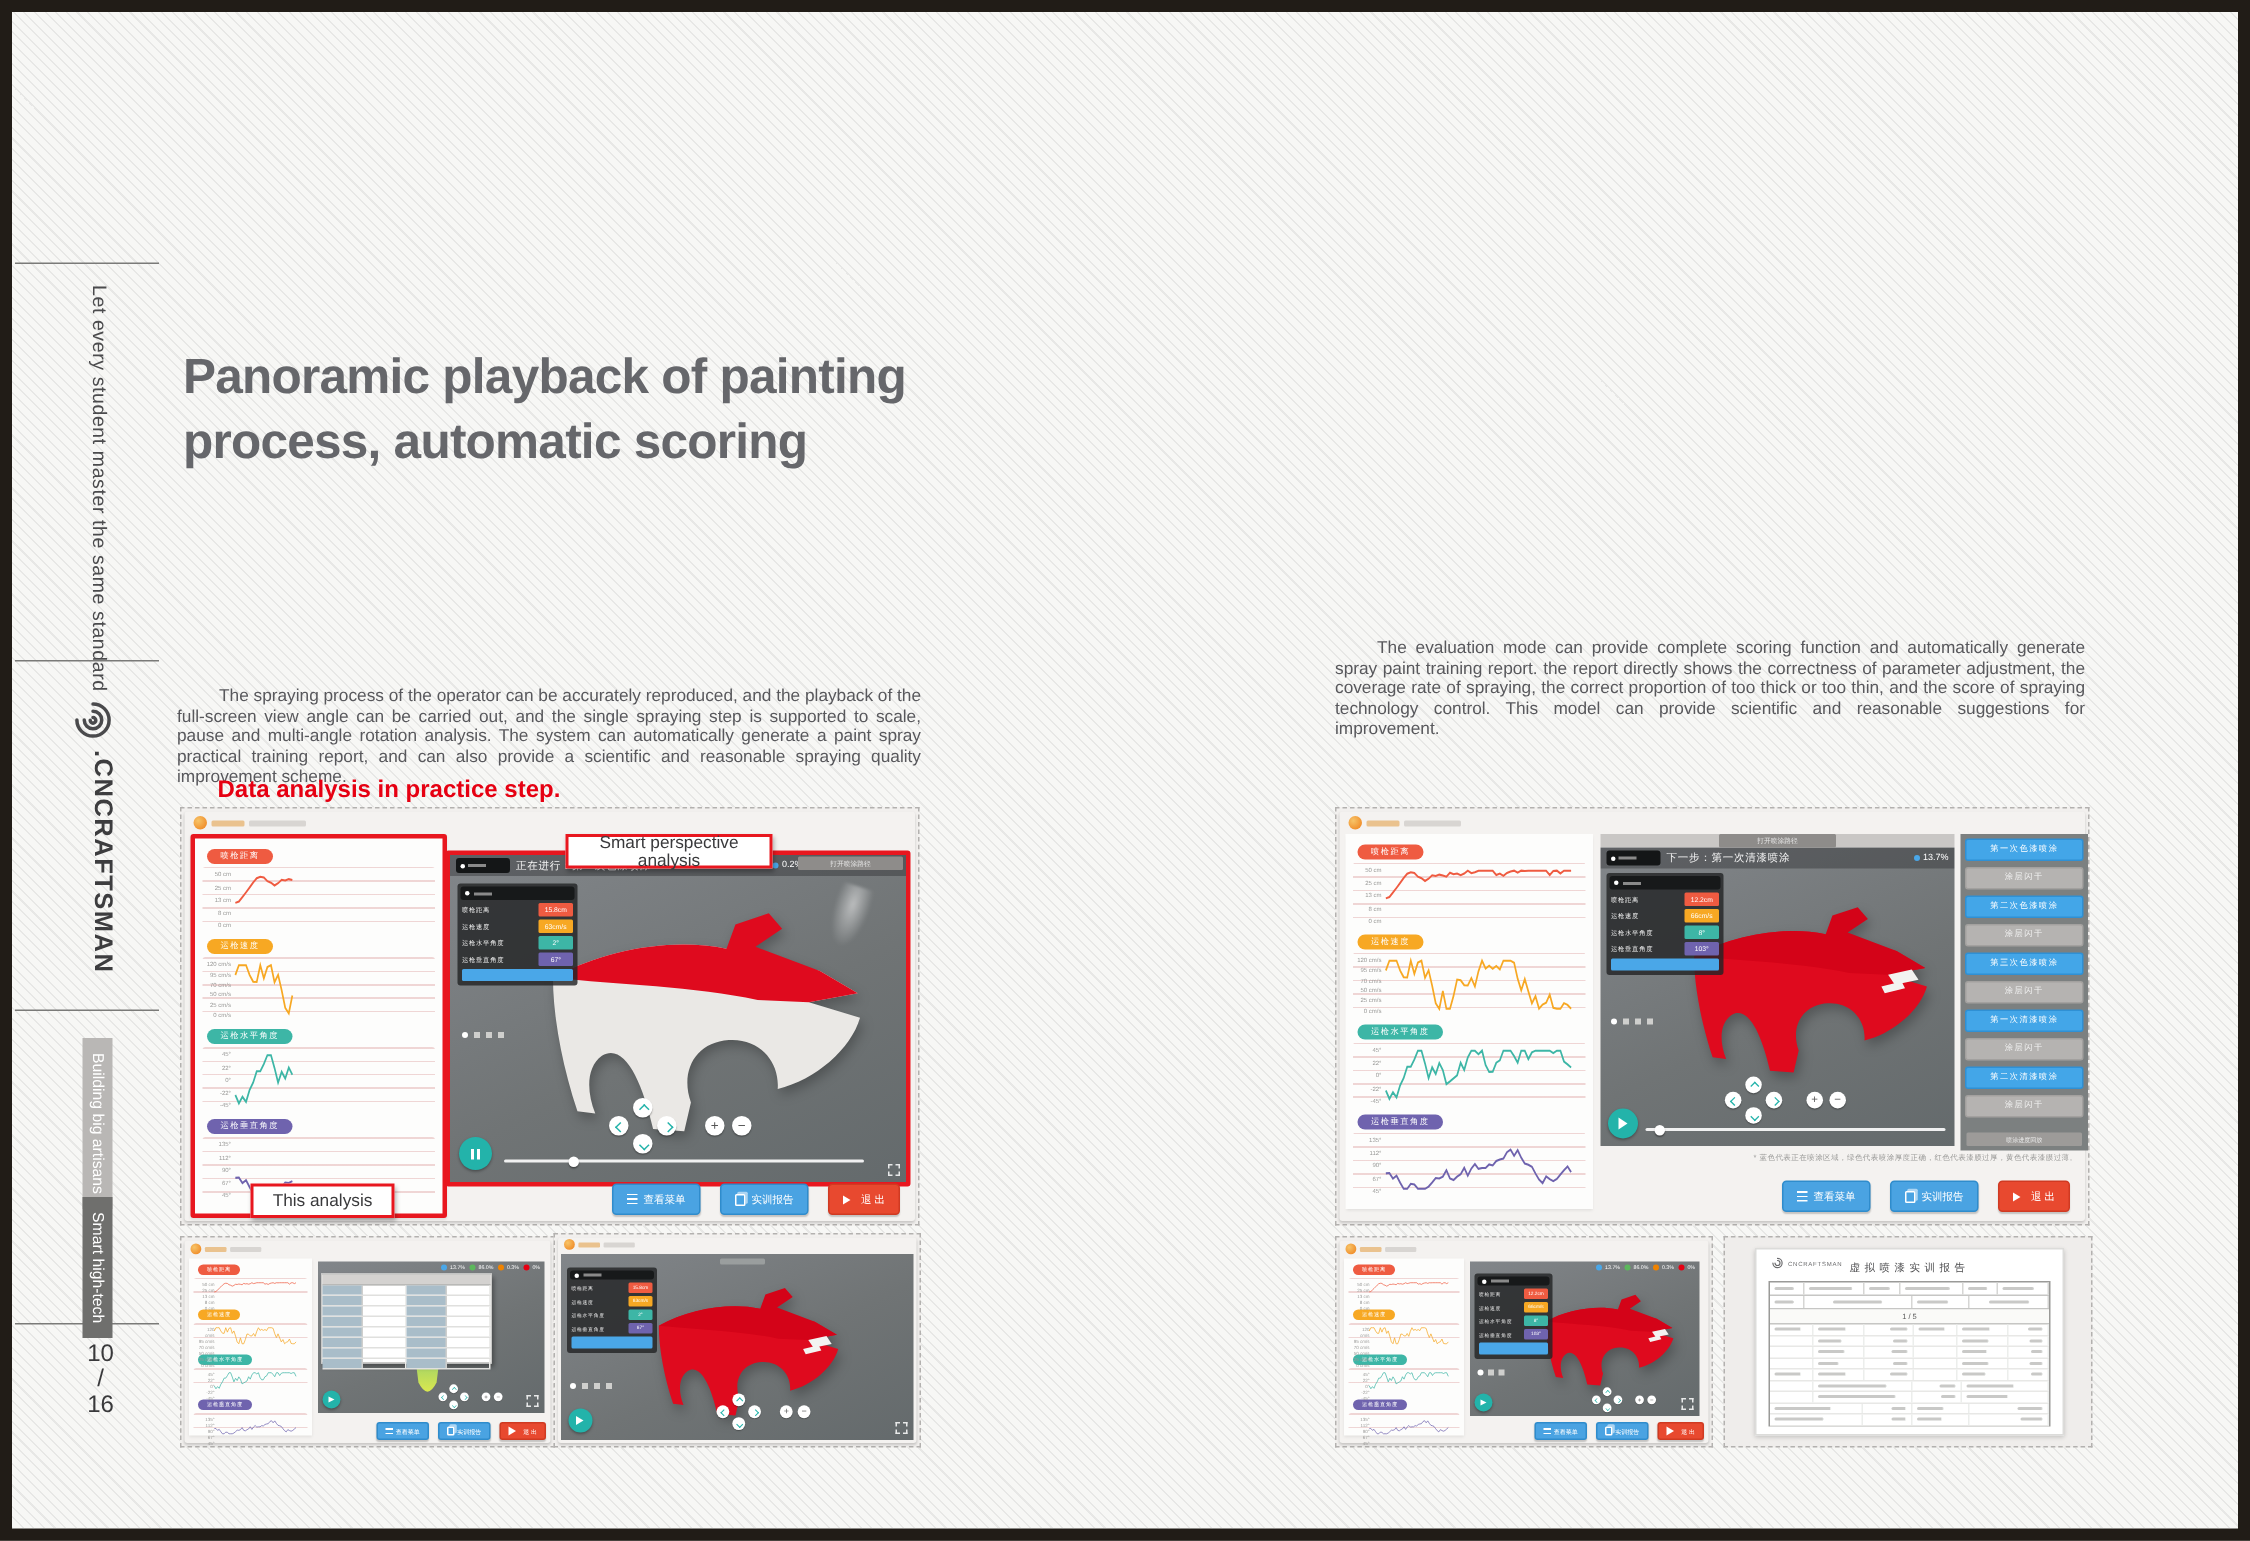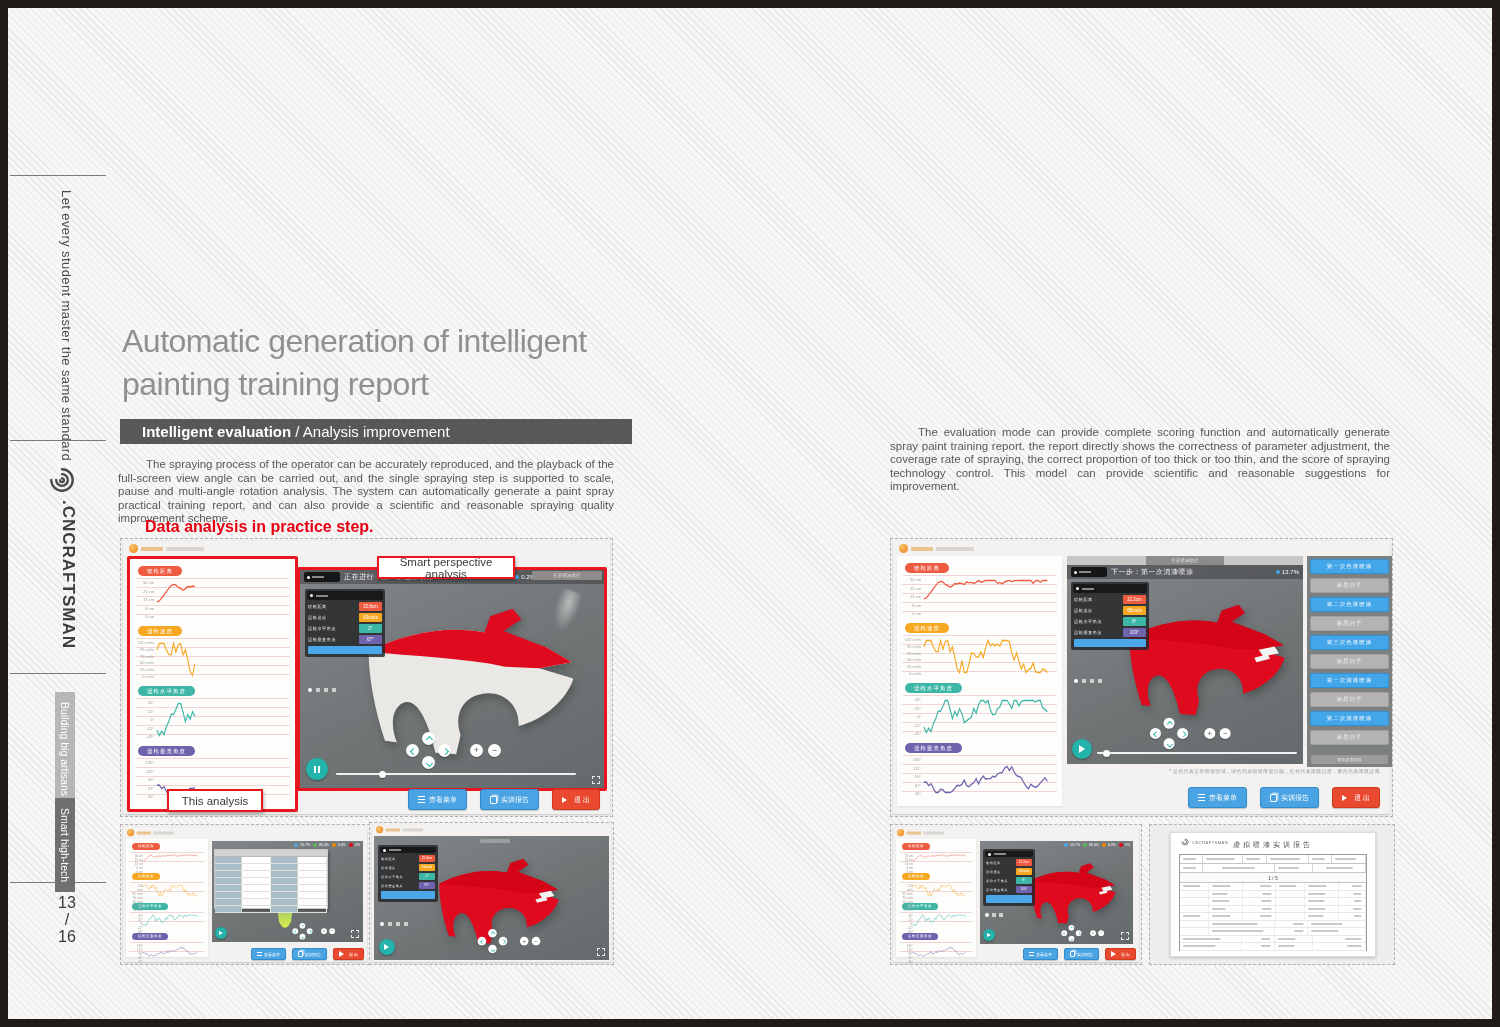--- a/index.html
+++ b/index.html
@@ -184,6 +184,7 @@
     <div>16</div>
   </div>
 
+  <div class="abs headline" style="left:114px;top:222px;width:560px">Panoramic playback of painting process, automatic scoring</div>
   <div class="abs subline" style="left:114px;top:312px;width:560px">Automatic generation of intelligent painting training report</div>
   <div class="abs secbar" style="left:112px;top:411px;width:490px">
     <b>Intelligent evaluation</b><span> / Analysis improvement</span>

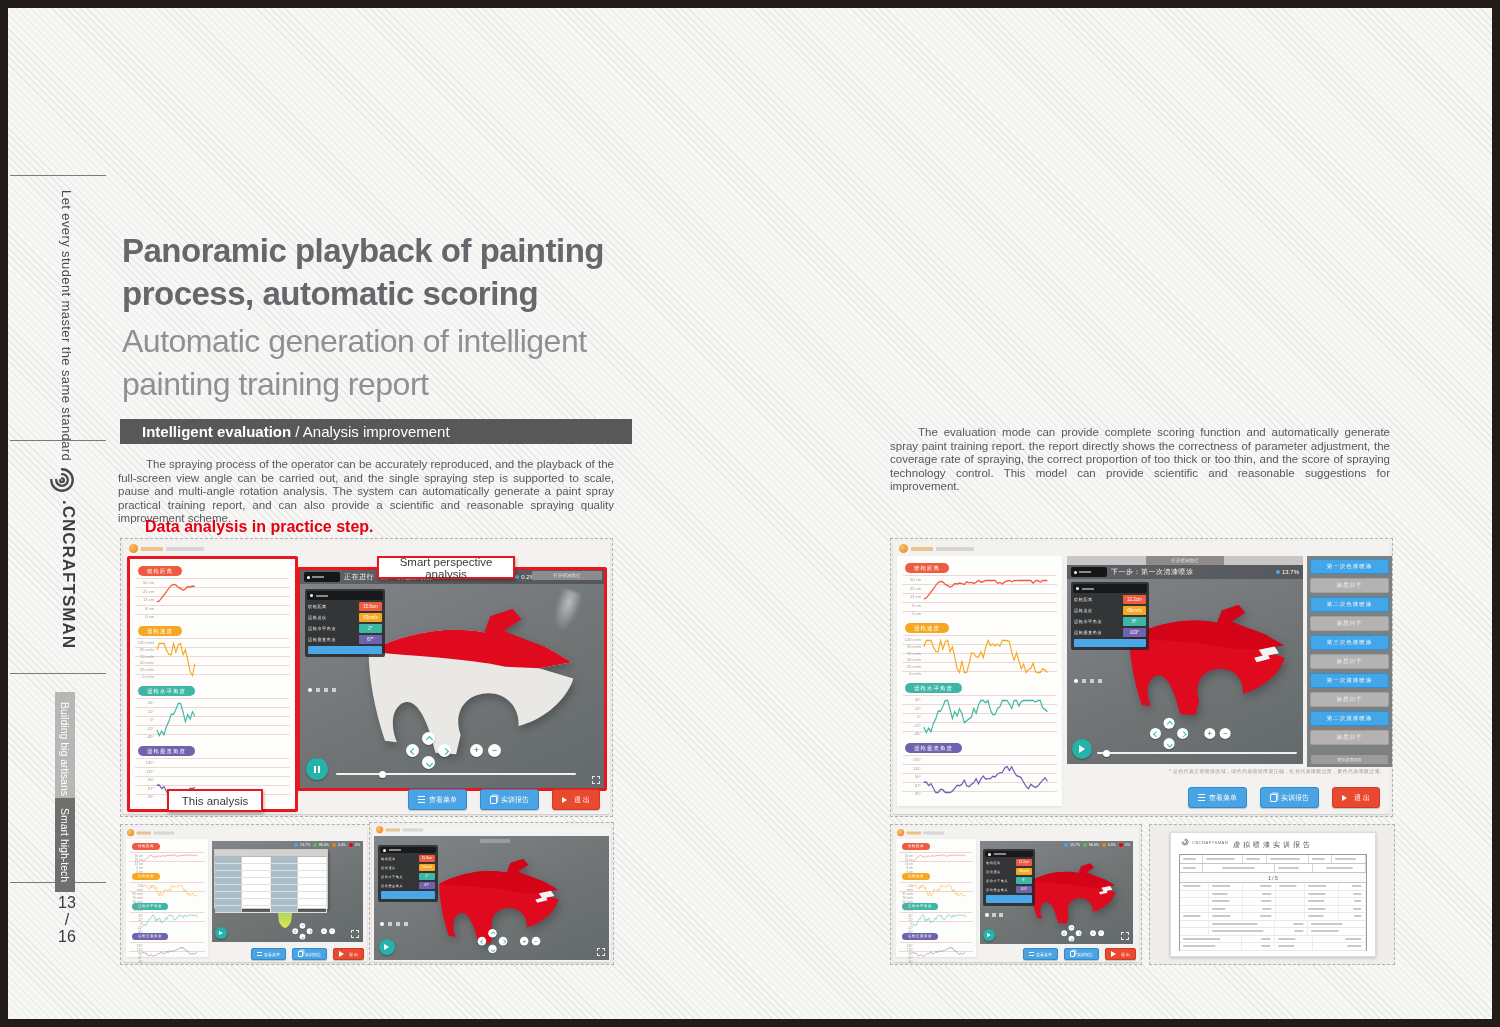--- a/index.html
+++ b/index.html
@@ -185,7 +185,6 @@
   </div>
 
   <div class="abs headline" style="left:114px;top:222px;width:560px">Panoramic playback of painting process, automatic scoring</div>
-  <div class="abs subline" style="left:114px;top:312px;width:560px">Automatic generation of intelligent painting training report</div>
   <div class="abs secbar" style="left:112px;top:411px;width:490px">
     <b>Intelligent evaluation</b><span> / Analysis improvement</span>
   </div>

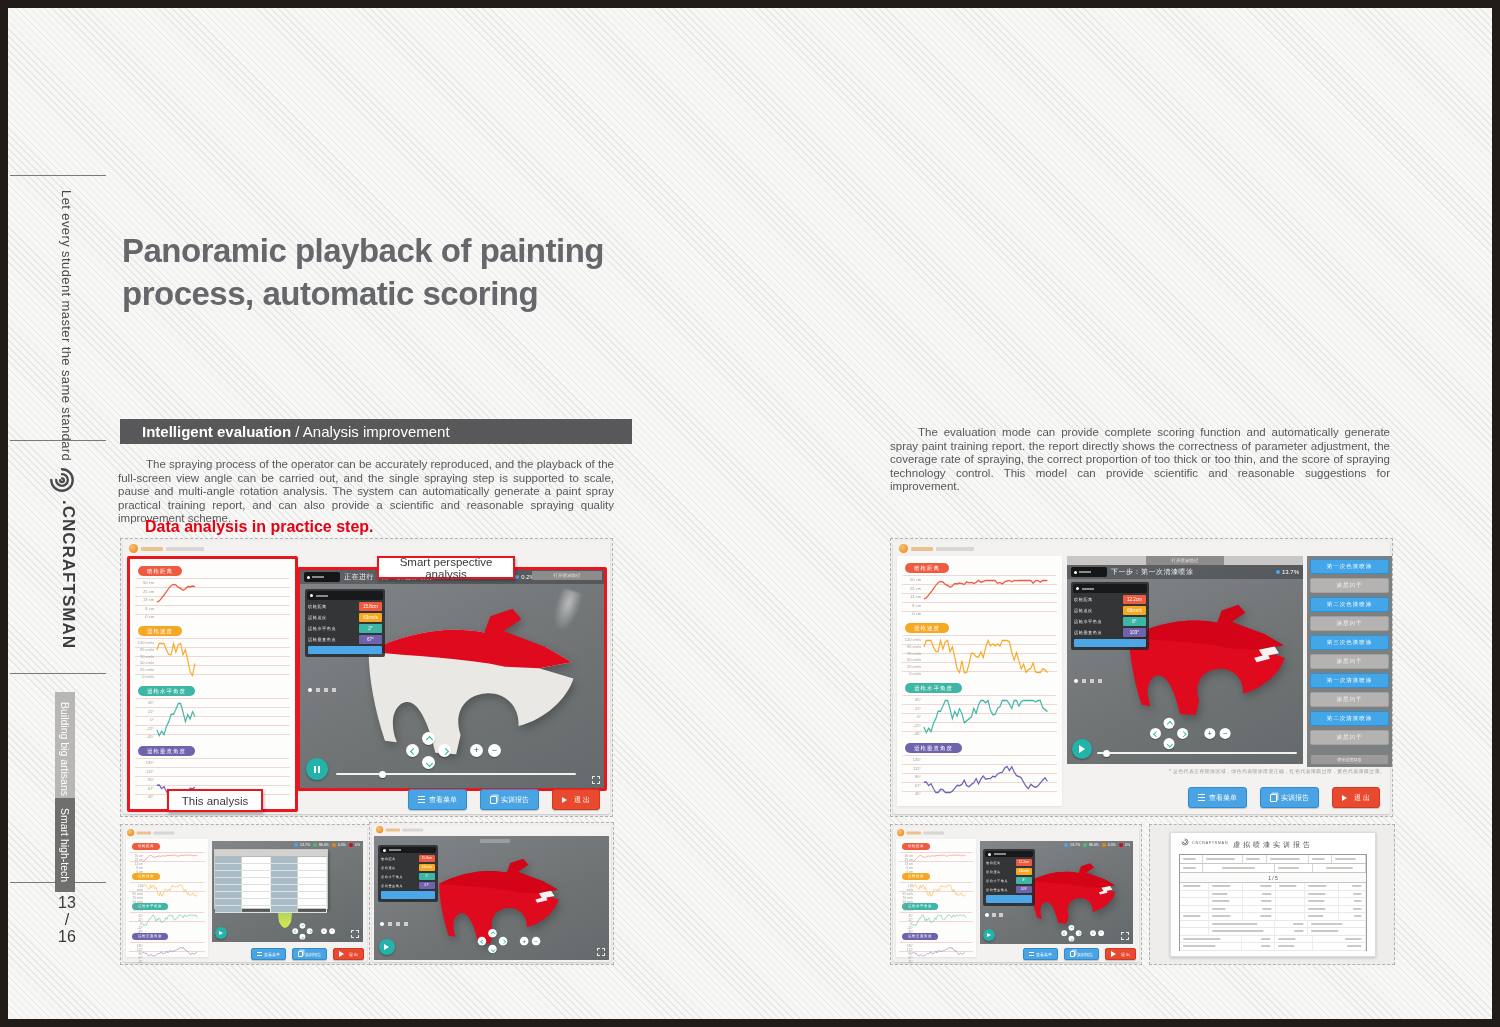--- a/index.html
+++ b/index.html
@@ -185,9 +185,6 @@
   </div>
 
   <div class="abs headline" style="left:114px;top:222px;width:560px">Panoramic playback of painting process, automatic scoring</div>
-  <div class="abs secbar" style="left:112px;top:411px;width:490px">
-    <b>Intelligent evaluation</b><span> / Analysis improvement</span>
-  </div>
   <div class="abs para" style="left:110px;top:450px;width:496px">The spraying process of the operator can be accurately reproduced, and the playback of the full-screen view angle can be carried out, and the single spraying step is supported to scale, pause and multi-angle rotation analysis. The system can automatically generate a paint spray practical training report, and can also provide a scientific and reasonable spraying quality improvement scheme.</div>
   <div class="abs callout" style="left:137px;top:510px">Data analysis in practice step.</div>
 

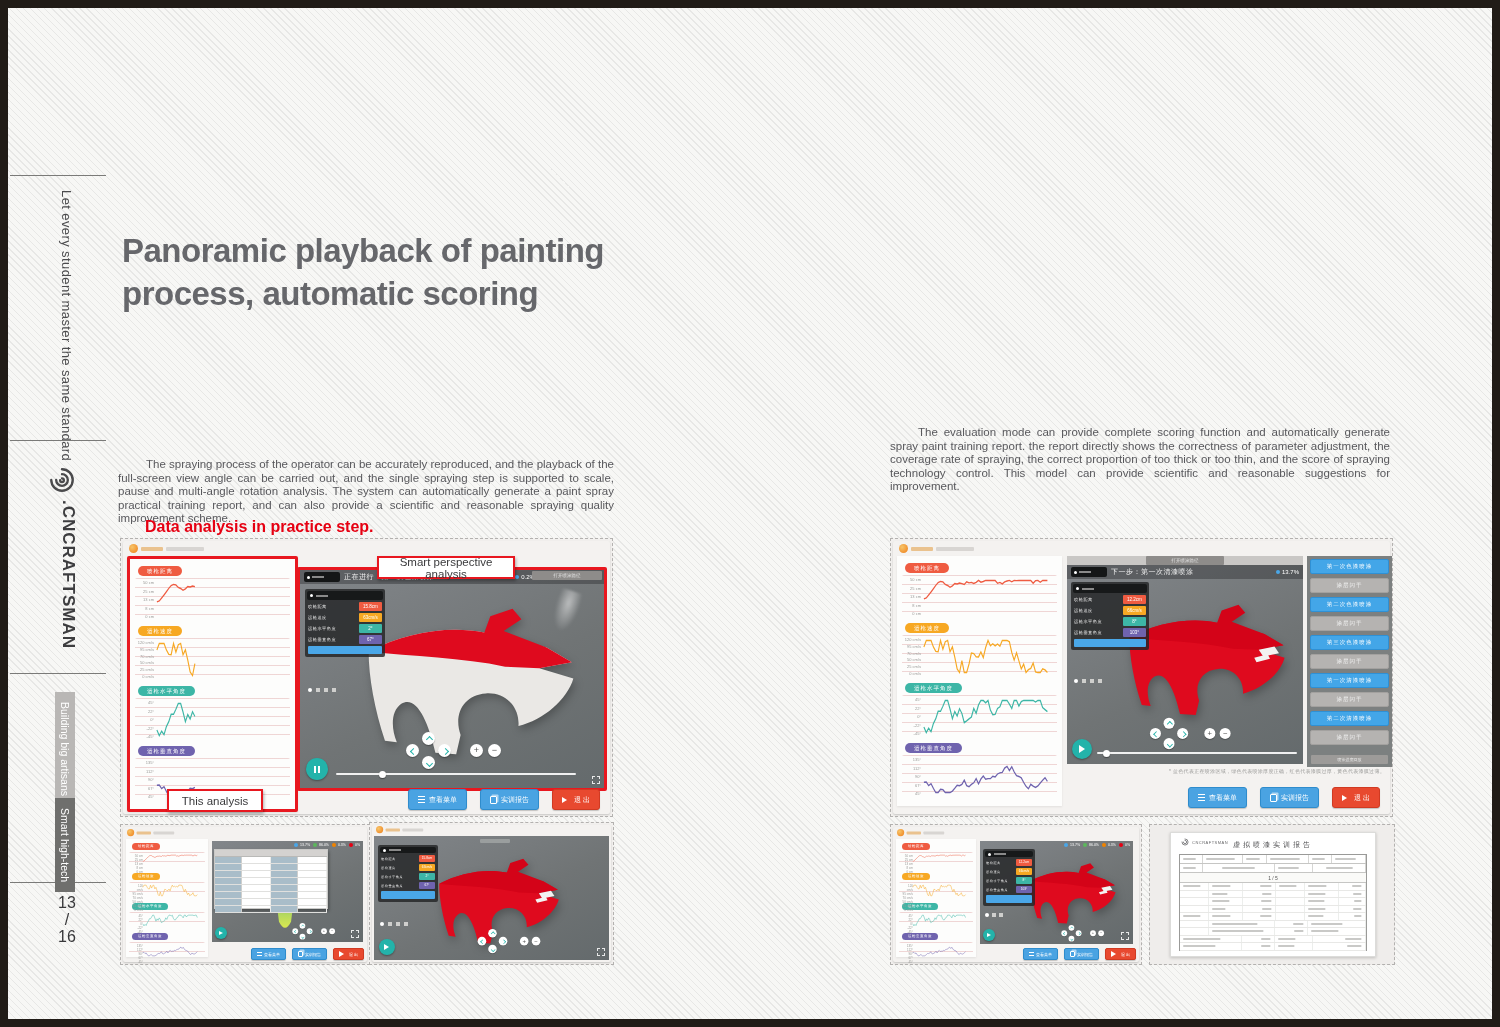--- a/index.html
+++ b/index.html
@@ -179,7 +179,7 @@
   <div class="sbadge" style="left:67px;top:790px;background:#6f6f6d">Smart high-tech</div>
 
   <div class="pagenums" style="left:42px;top:886px">
-    <div>13</div>
+    <div>10</div>
     <div>/</div>
     <div>16</div>
   </div>

